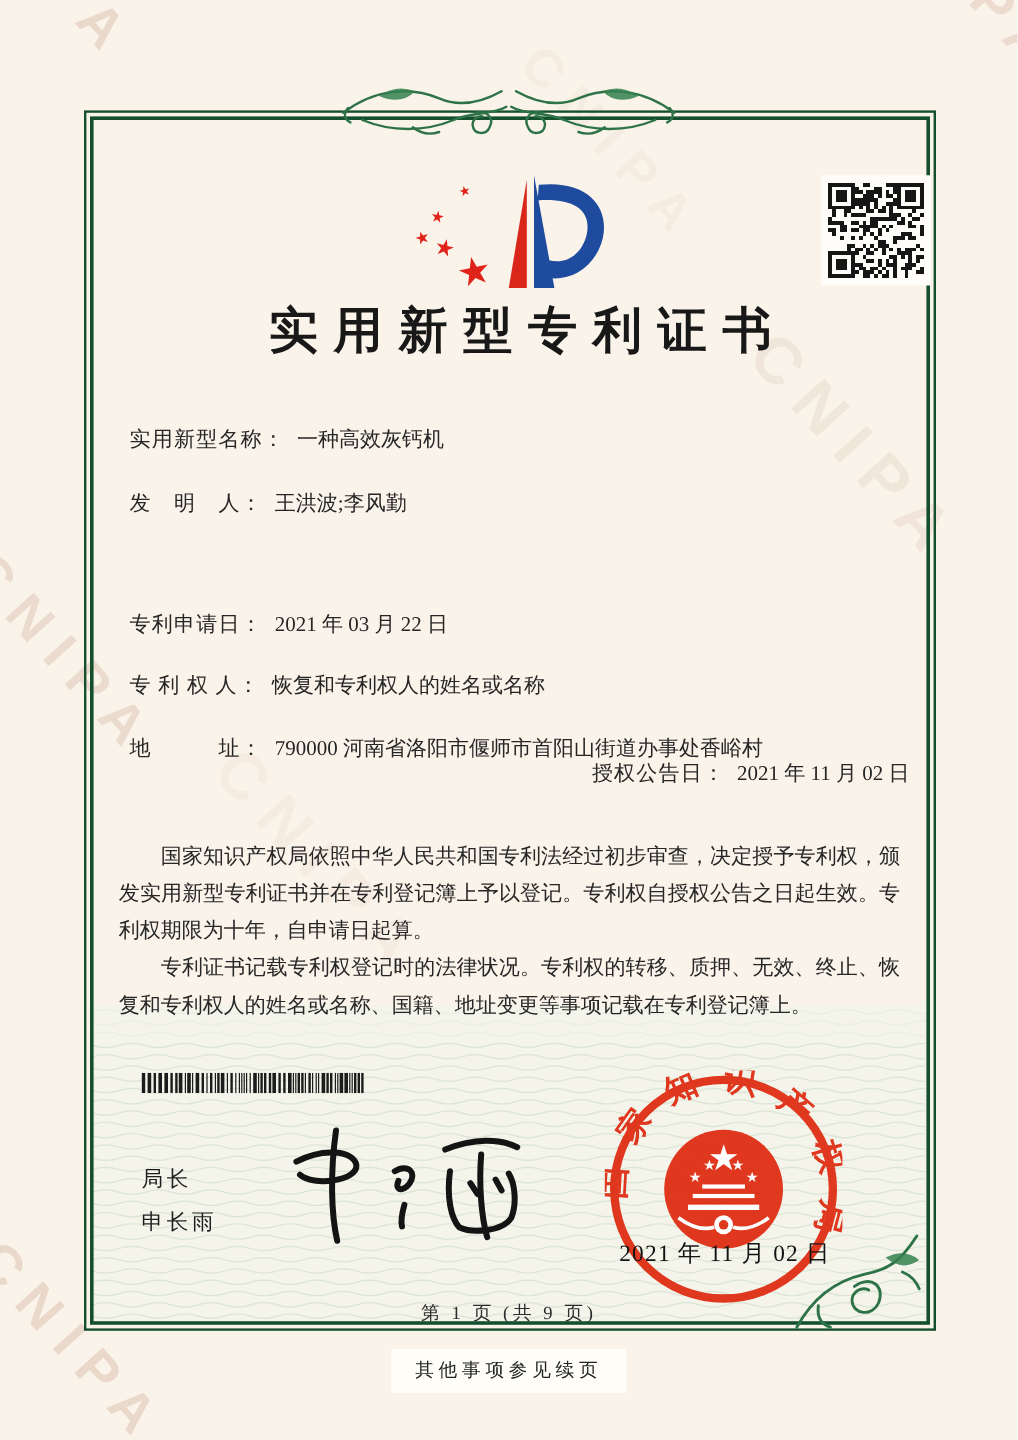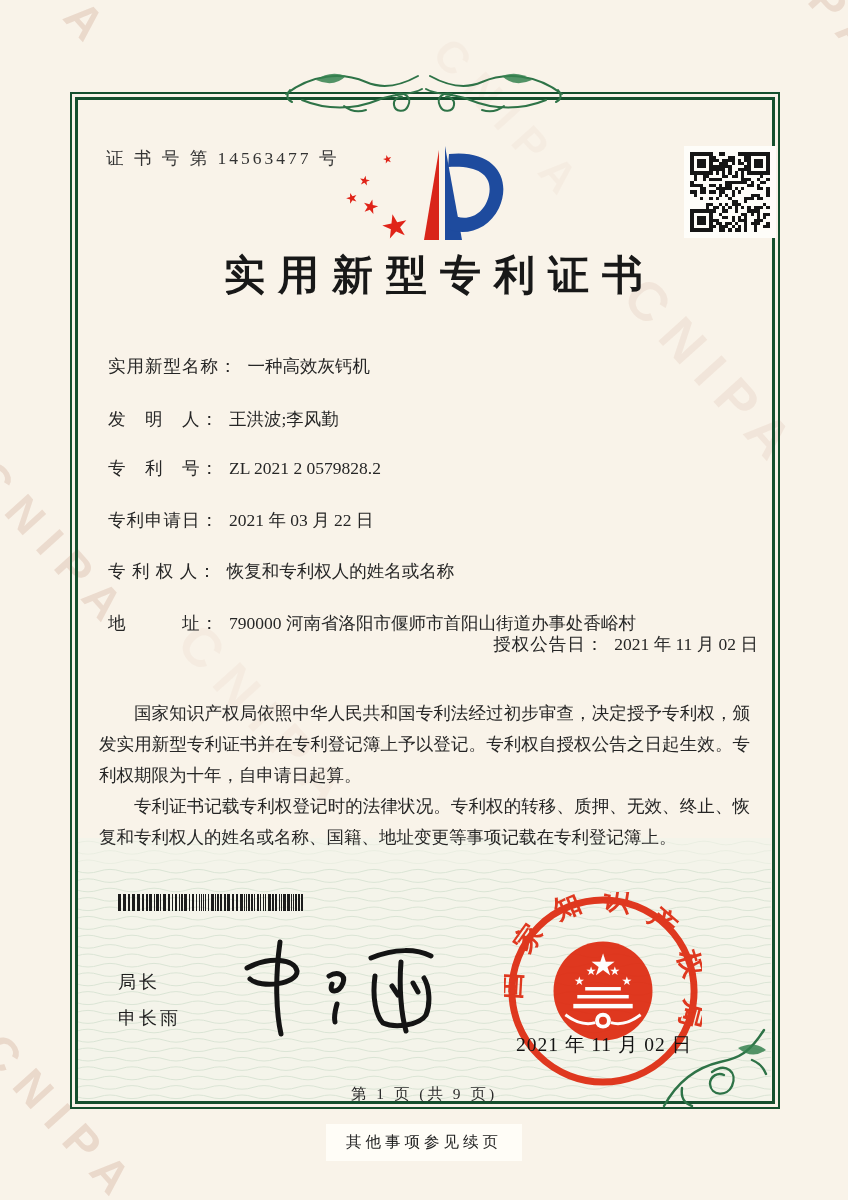--- a/index.html
+++ b/index.html
@@ -135,7 +135,6 @@
     </g>
   </svg>
 
-  <div class="cert-number">证 书 号 第 14563477 号</div>
 
   <svg class="logo" viewBox="0 0 190 122" width="190" height="122">
     <text x="57" y="103" font-size="32" fill="#e02318" text-anchor="middle" transform="rotate(-12 57 92)">★</text>

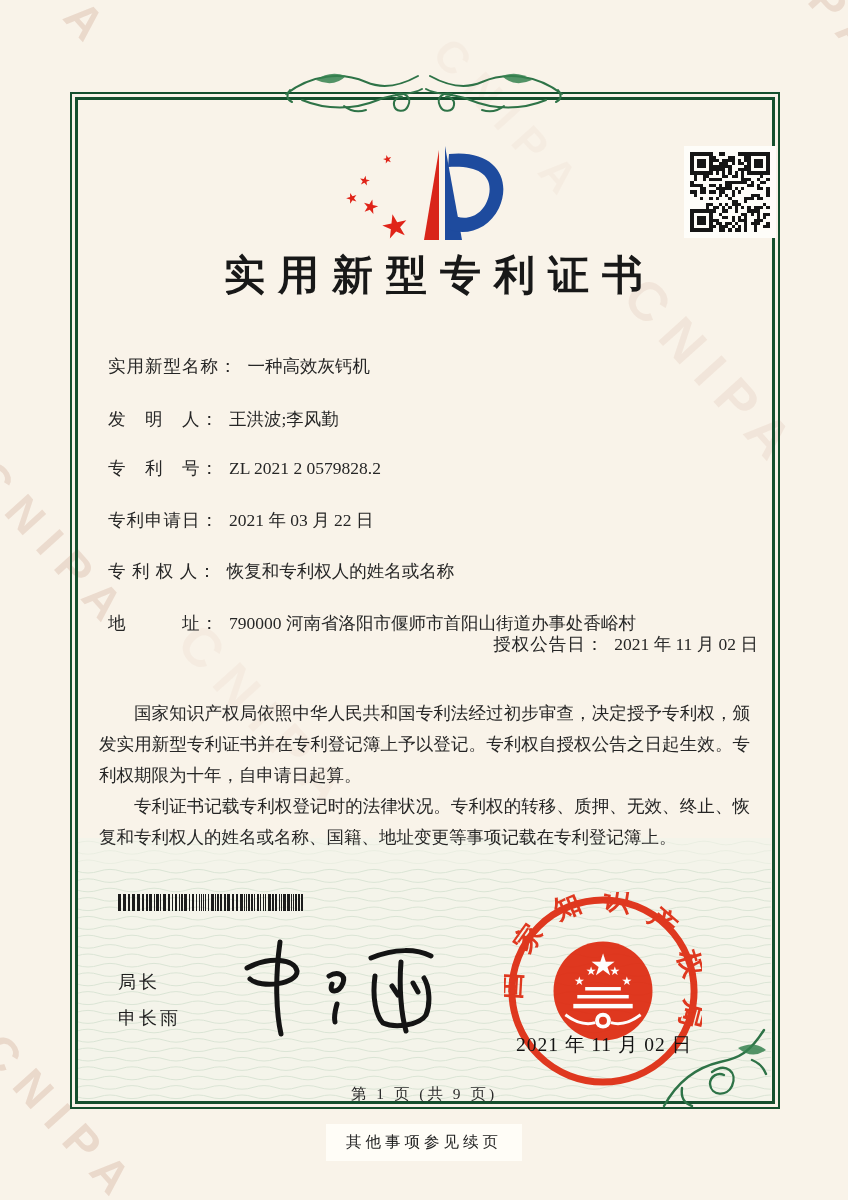--- a/index.html
+++ b/index.html
@@ -467,9 +467,6 @@
   <div class="frow" style="top:354px;">
     <span class="lab">实用新型名称：</span><span class="val">一种高效灰钙机</span>
   </div>
-  <div class="frow" style="top:456px;">
-    <span class="lab">专　利　号：</span><span class="val">ZL 2021 2 0579828.2</span>
-  </div>
   <div class="frow" style="top:508px;">
     <span class="lab">专利申请日：</span><span class="val">2021 年 03 月 22 日</span>
   </div>

